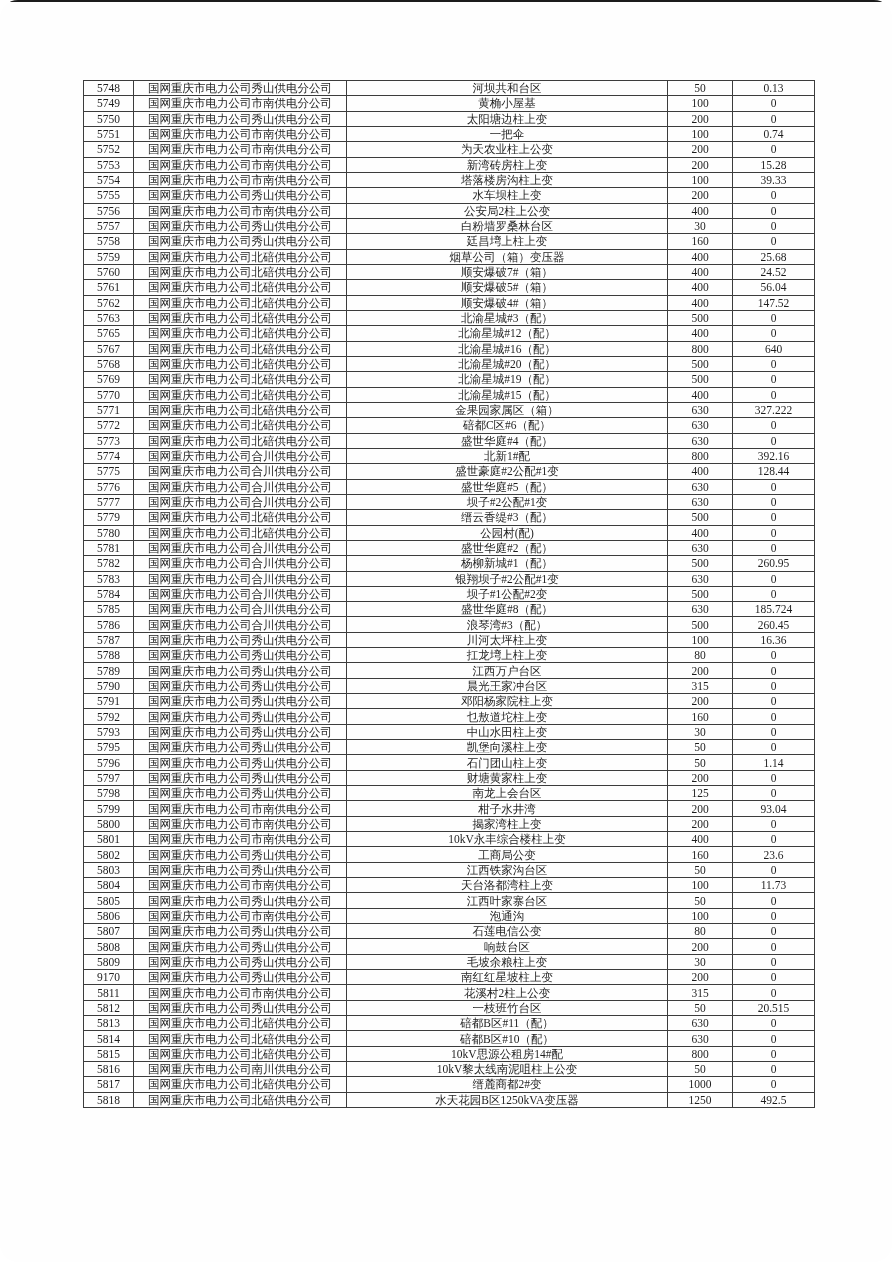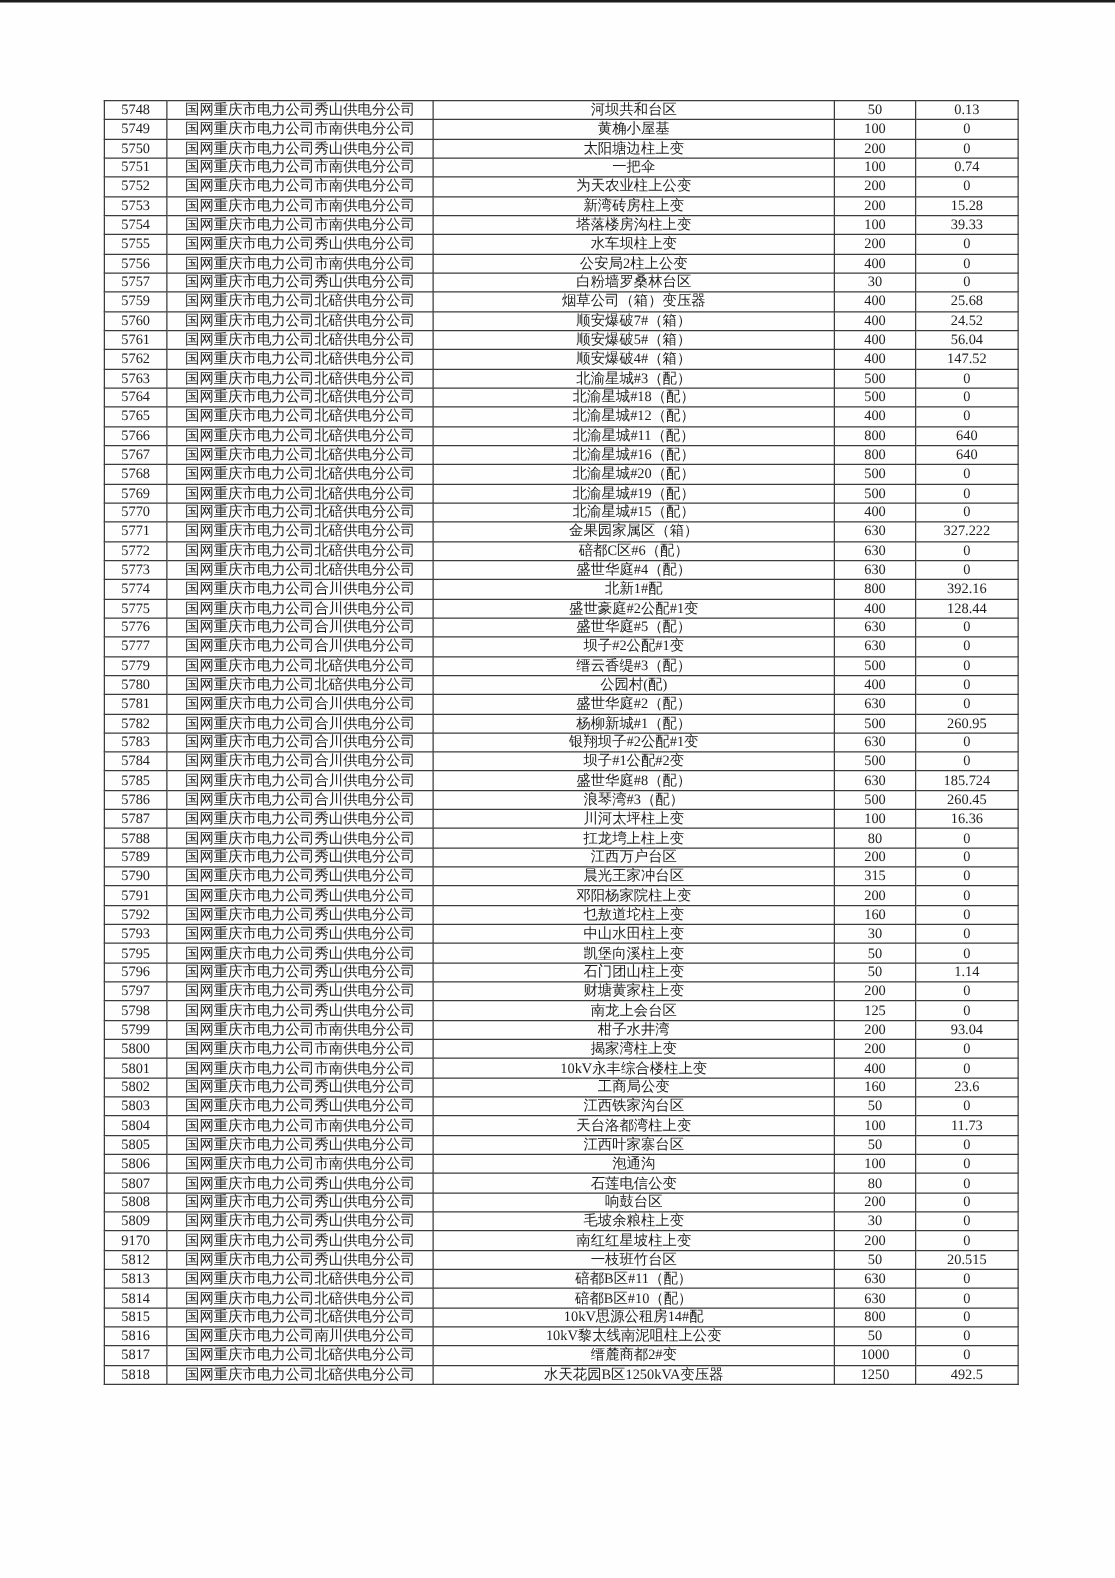--- a/index.html
+++ b/index.html
@@ -14,6 +14,7 @@
     background: #fefefe;
     overflow: hidden;
     font-family: "Liberation Serif", "DejaVu Serif", serif;
+    border-radius: 18px;
   }
   .top-rule {
     position: absolute;

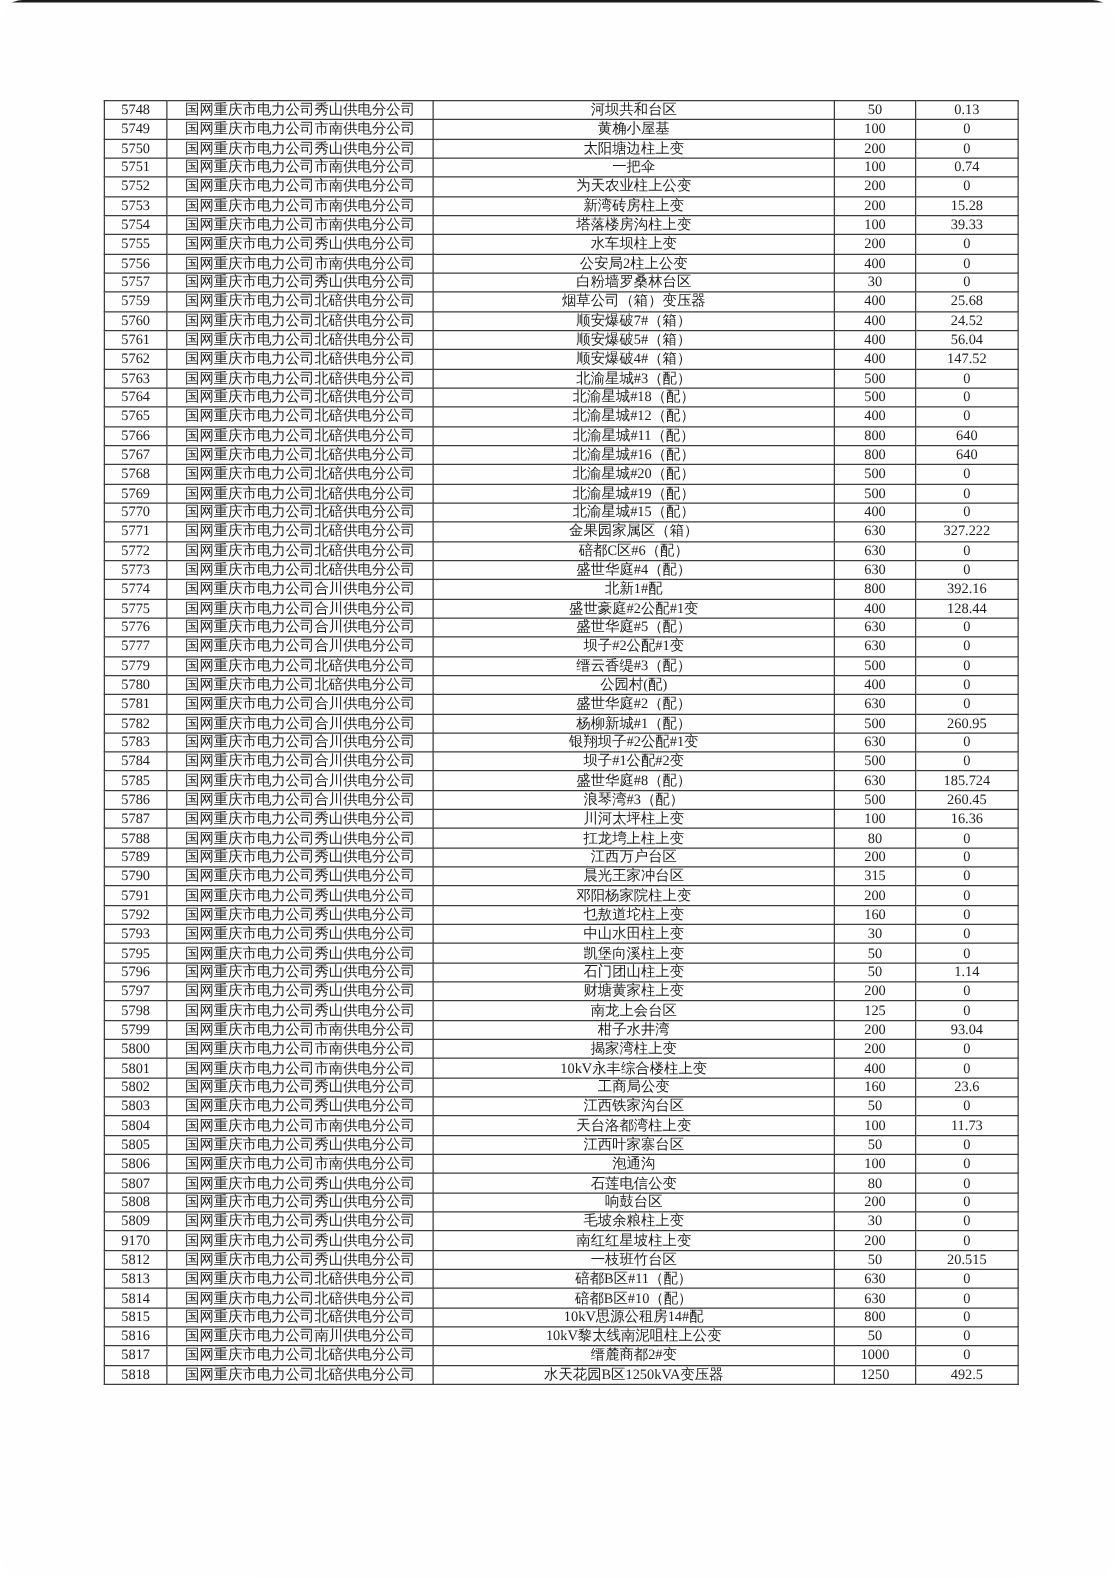--- a/index.html
+++ b/index.html
@@ -135,6 +135,13 @@
     <td>0</td>
   </tr>
         <tr>
+    <td>5758</td>
+    <td>国网重庆市电力公司秀山供电分公司</td>
+    <td>廷昌塆上柱上变</td>
+    <td>160</td>
+    <td>0</td>
+  </tr>
+        <tr>
     <td>5759</td>
     <td>国网重庆市电力公司北碚供电分公司</td>
     <td>烟草公司（箱）变压器</td>

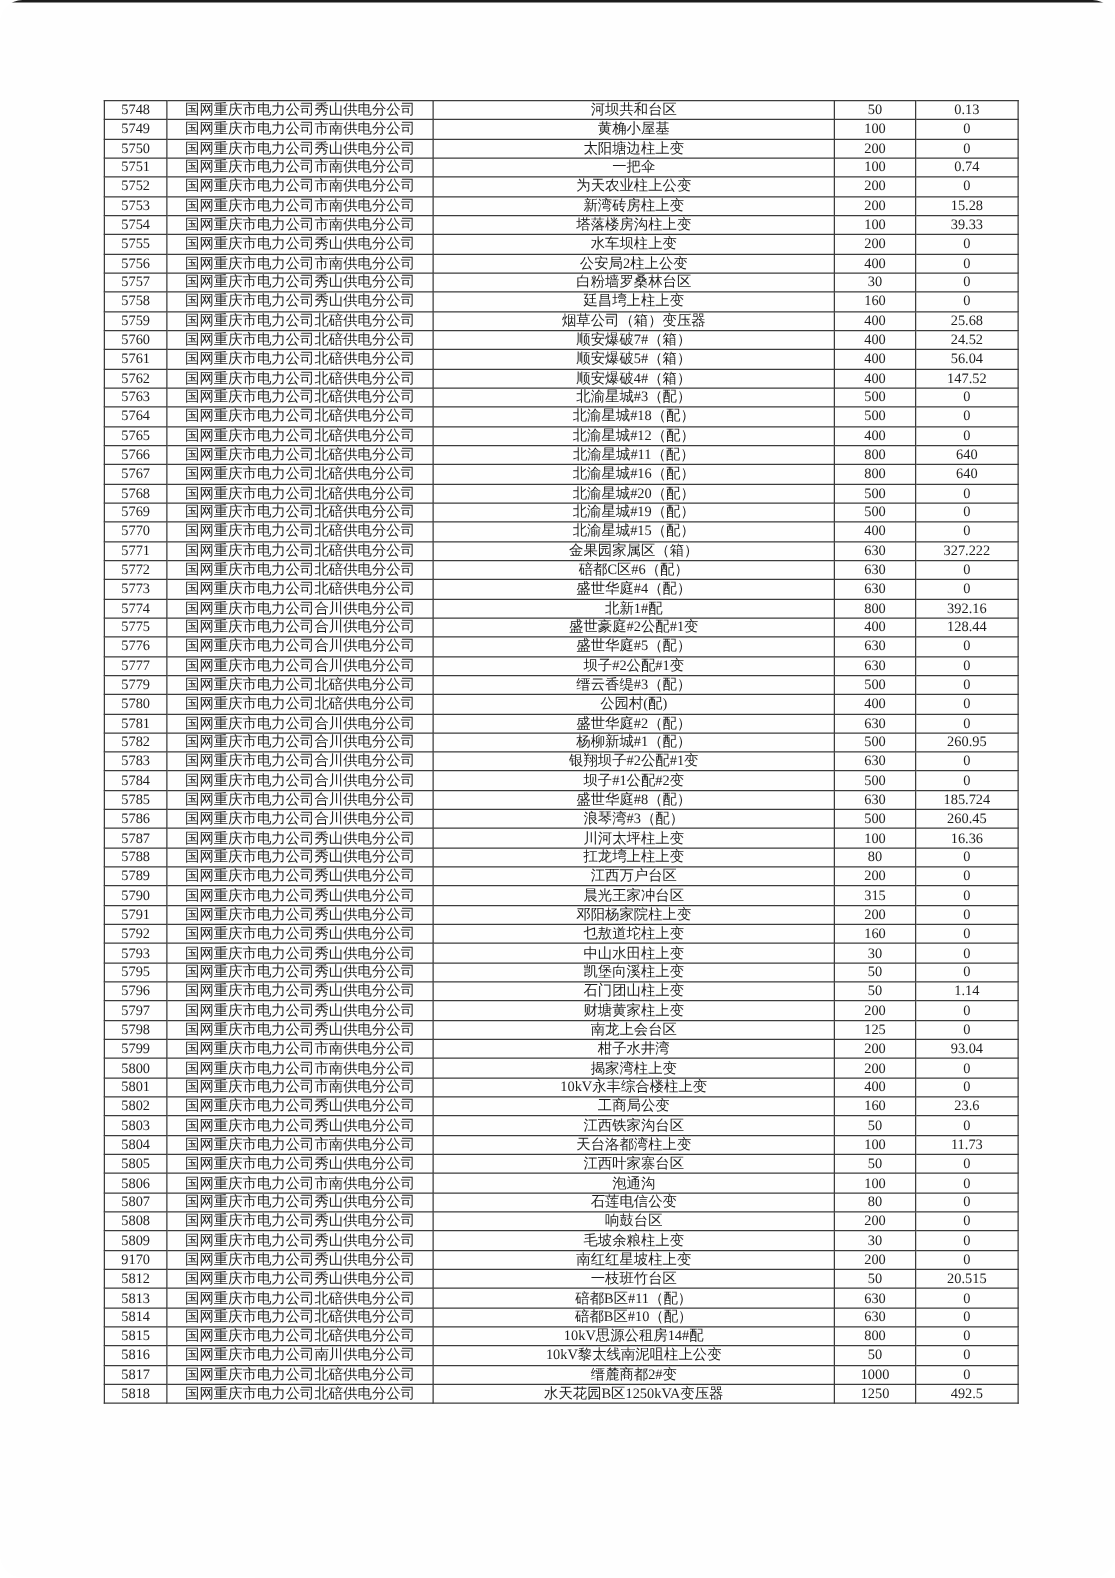--- a/index.html
+++ b/index.html
@@ -177,13 +177,6 @@
     <td>0</td>
   </tr>
         <tr>
-    <td>5764</td>
-    <td>国网重庆市电力公司北碚供电分公司</td>
-    <td>北渝星城#18（配）</td>
-    <td>500</td>
-    <td>0</td>
-  </tr>
-        <tr>
     <td>5765</td>
     <td>国网重庆市电力公司北碚供电分公司</td>
     <td>北渝星城#12（配）</td>

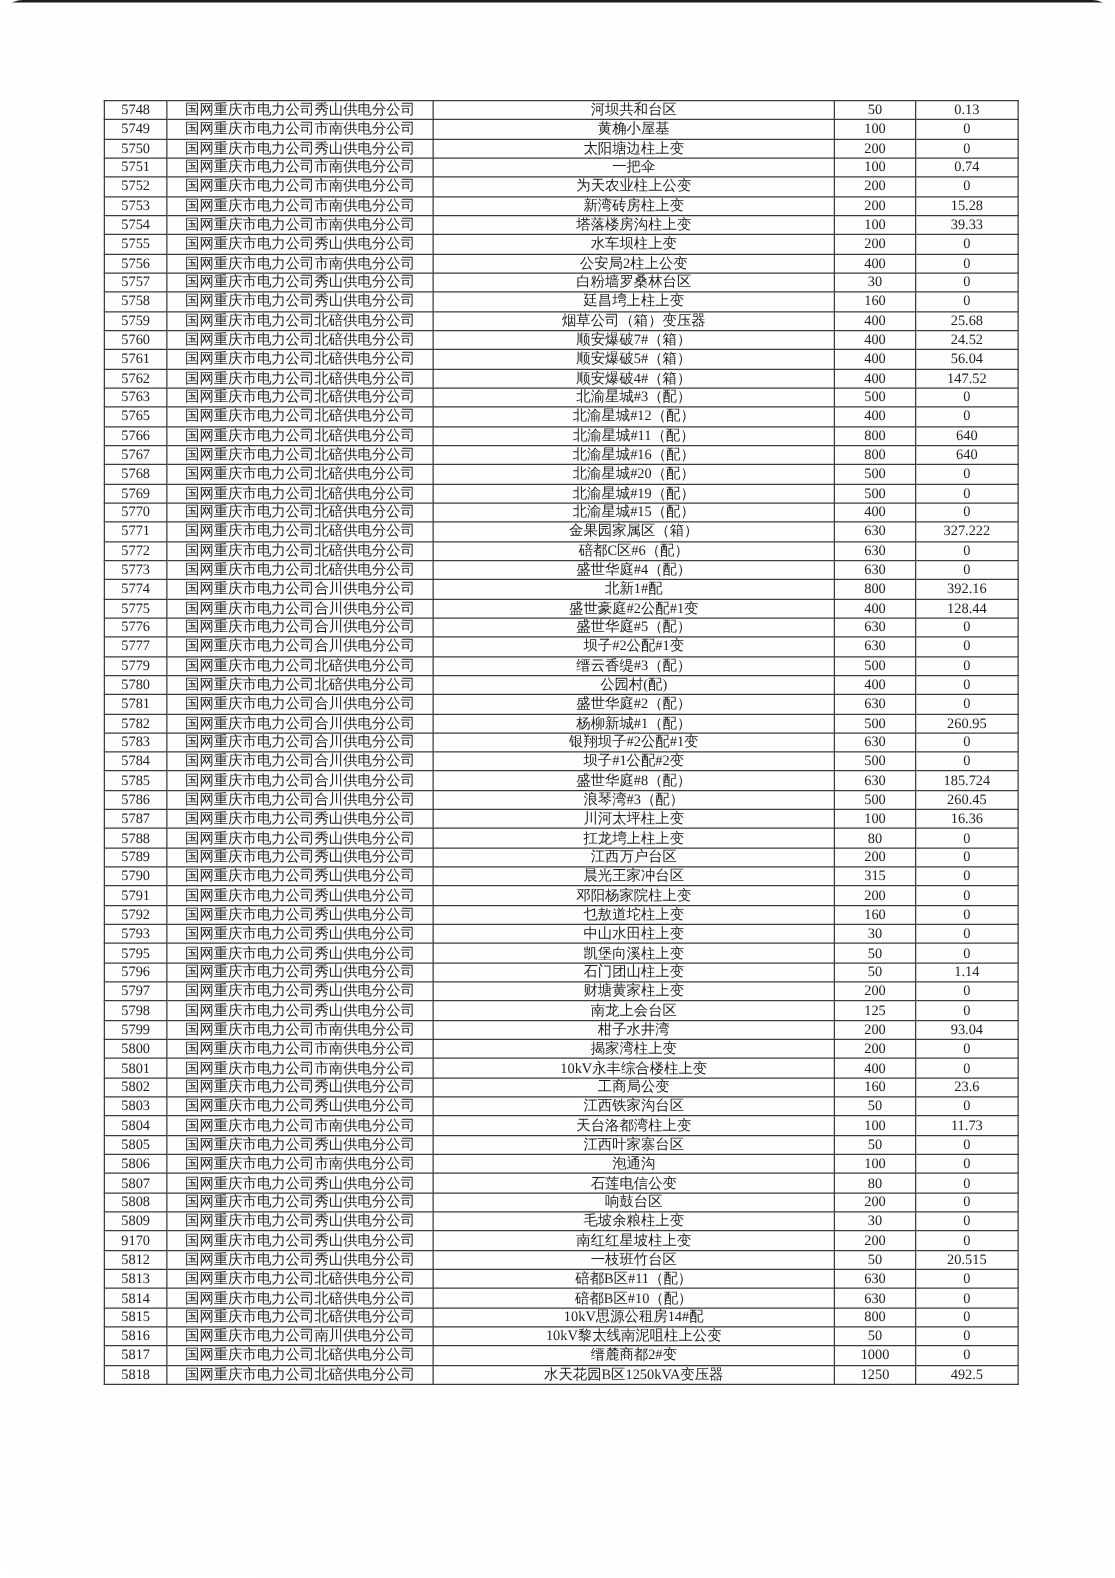--- a/index.html
+++ b/index.html
@@ -184,13 +184,6 @@
     <td>0</td>
   </tr>
         <tr>
-    <td>5766</td>
-    <td>国网重庆市电力公司北碚供电分公司</td>
-    <td>北渝星城#11（配）</td>
-    <td>800</td>
-    <td>640</td>
-  </tr>
-        <tr>
     <td>5767</td>
     <td>国网重庆市电力公司北碚供电分公司</td>
     <td>北渝星城#16（配）</td>

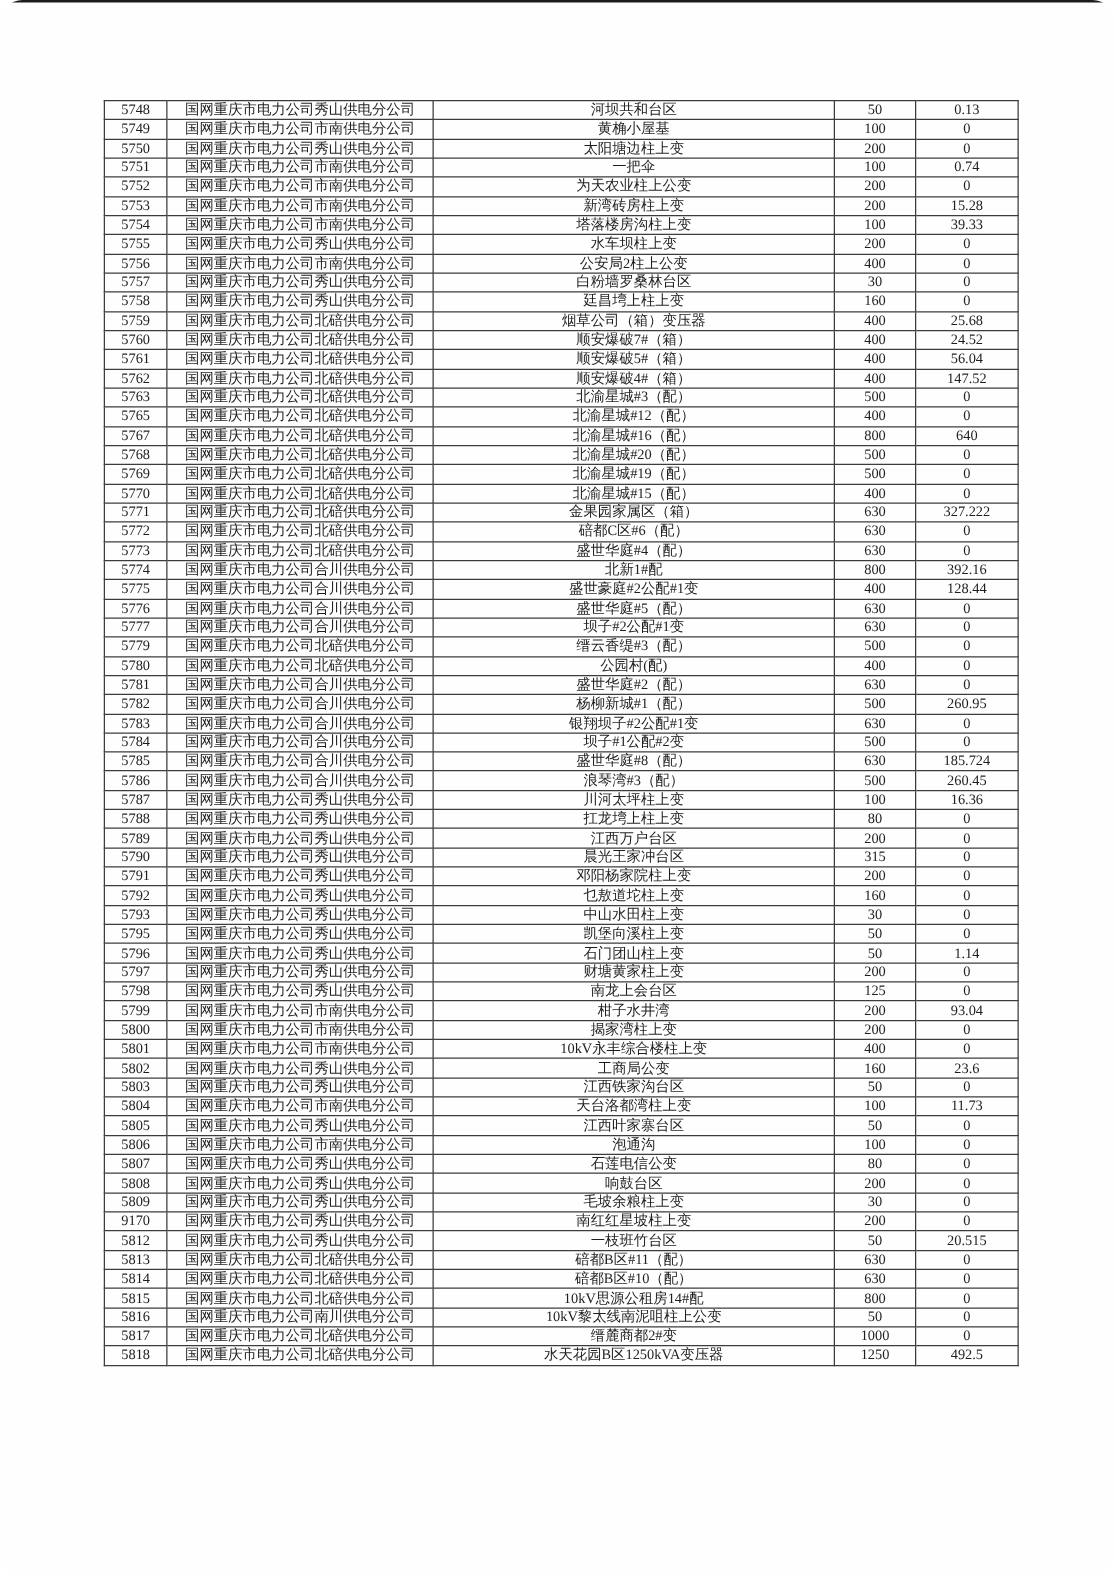--- a/index.html
+++ b/index.html
@@ -478,6 +478,13 @@
     <td>0</td>
   </tr>
         <tr>
+    <td>5811</td>
+    <td>国网重庆市电力公司市南供电分公司</td>
+    <td>花溪村2柱上公变</td>
+    <td>315</td>
+    <td>0</td>
+  </tr>
+        <tr>
     <td>5812</td>
     <td>国网重庆市电力公司秀山供电分公司</td>
     <td>一枝班竹台区</td>

